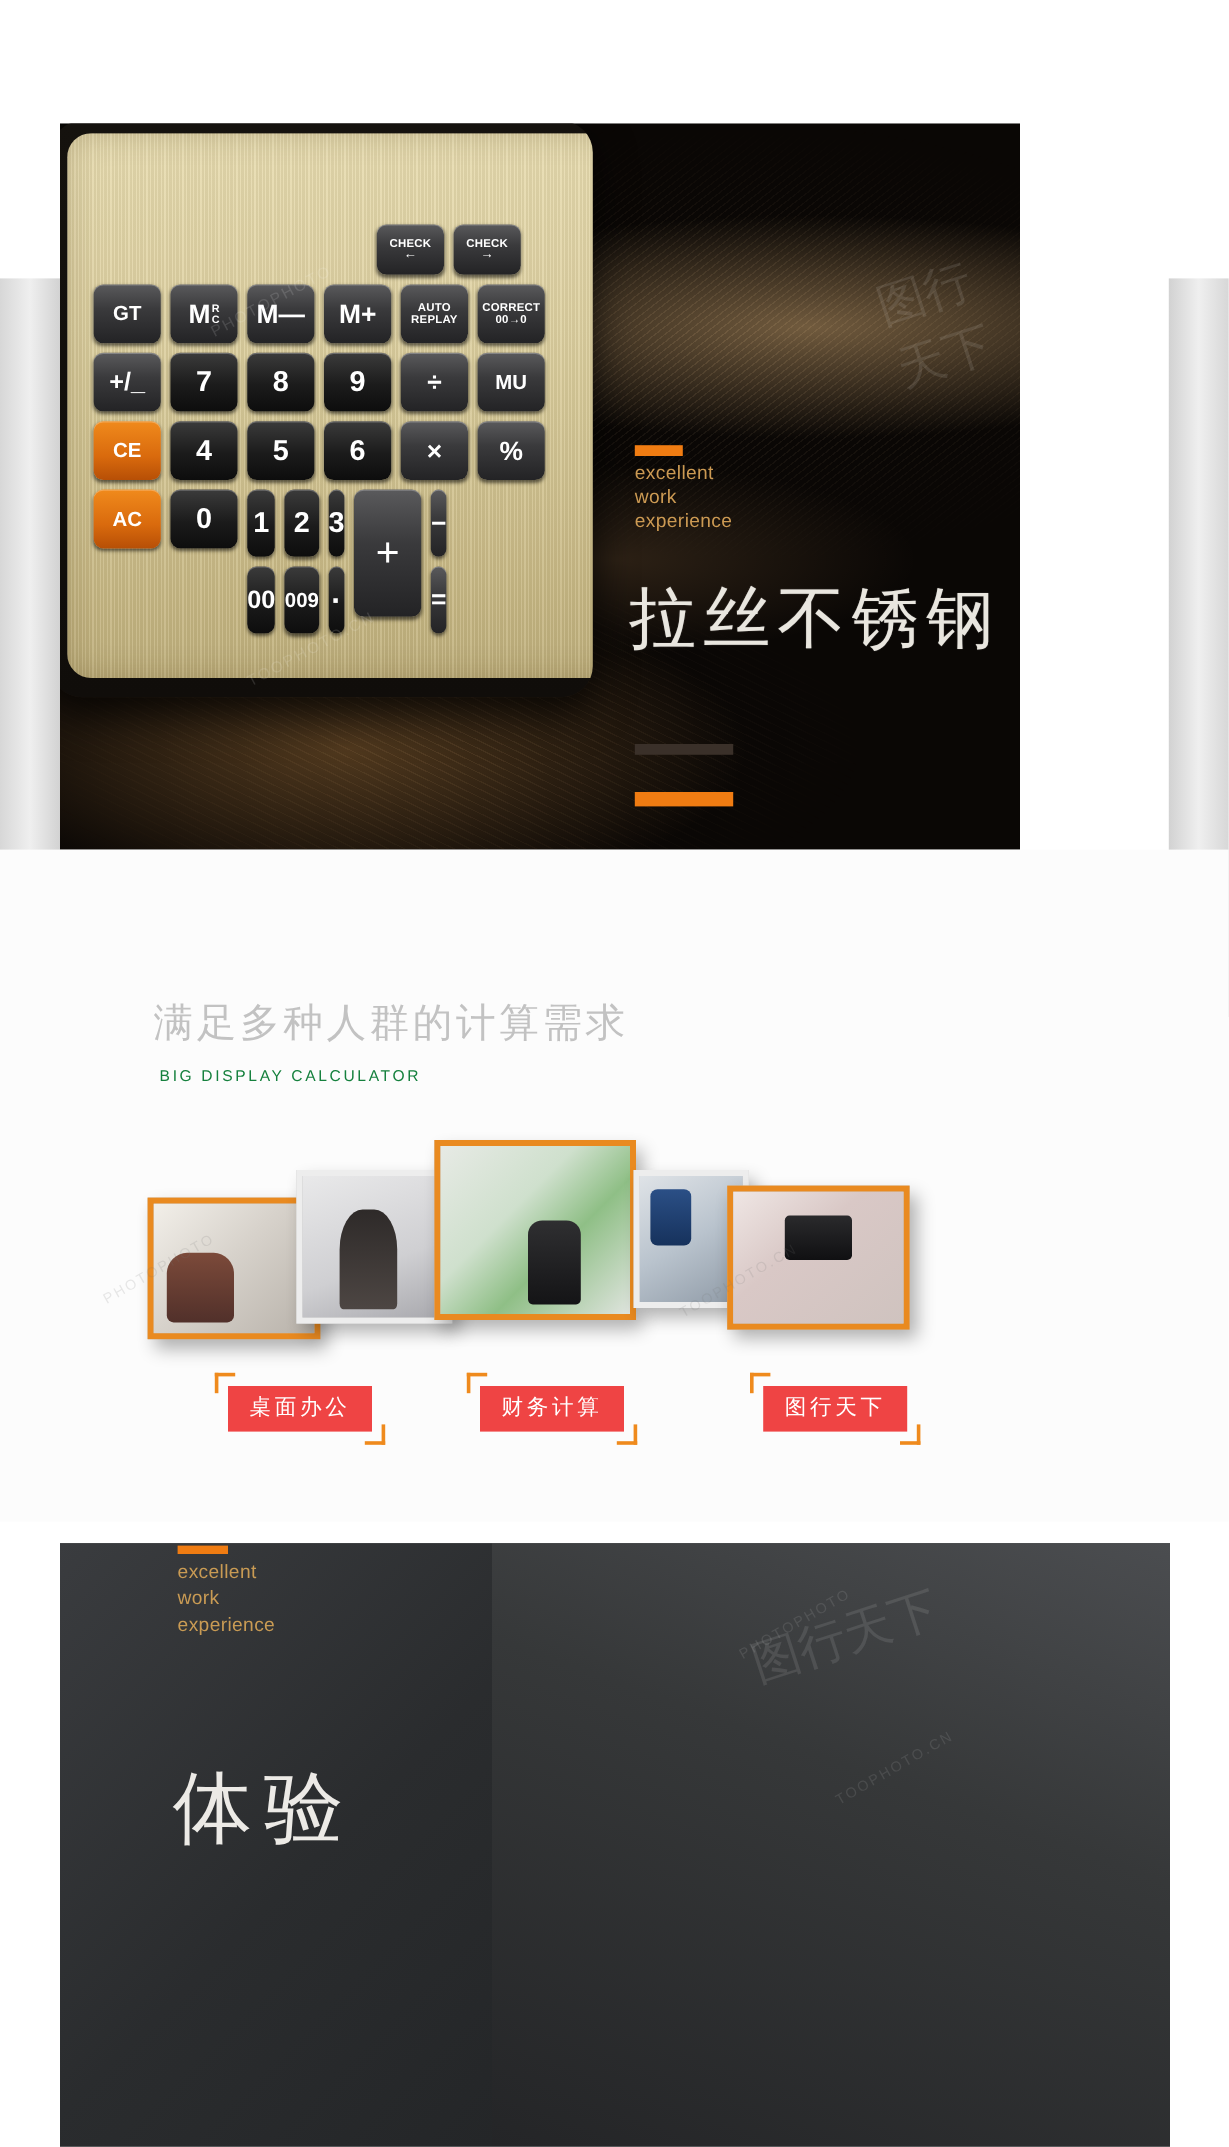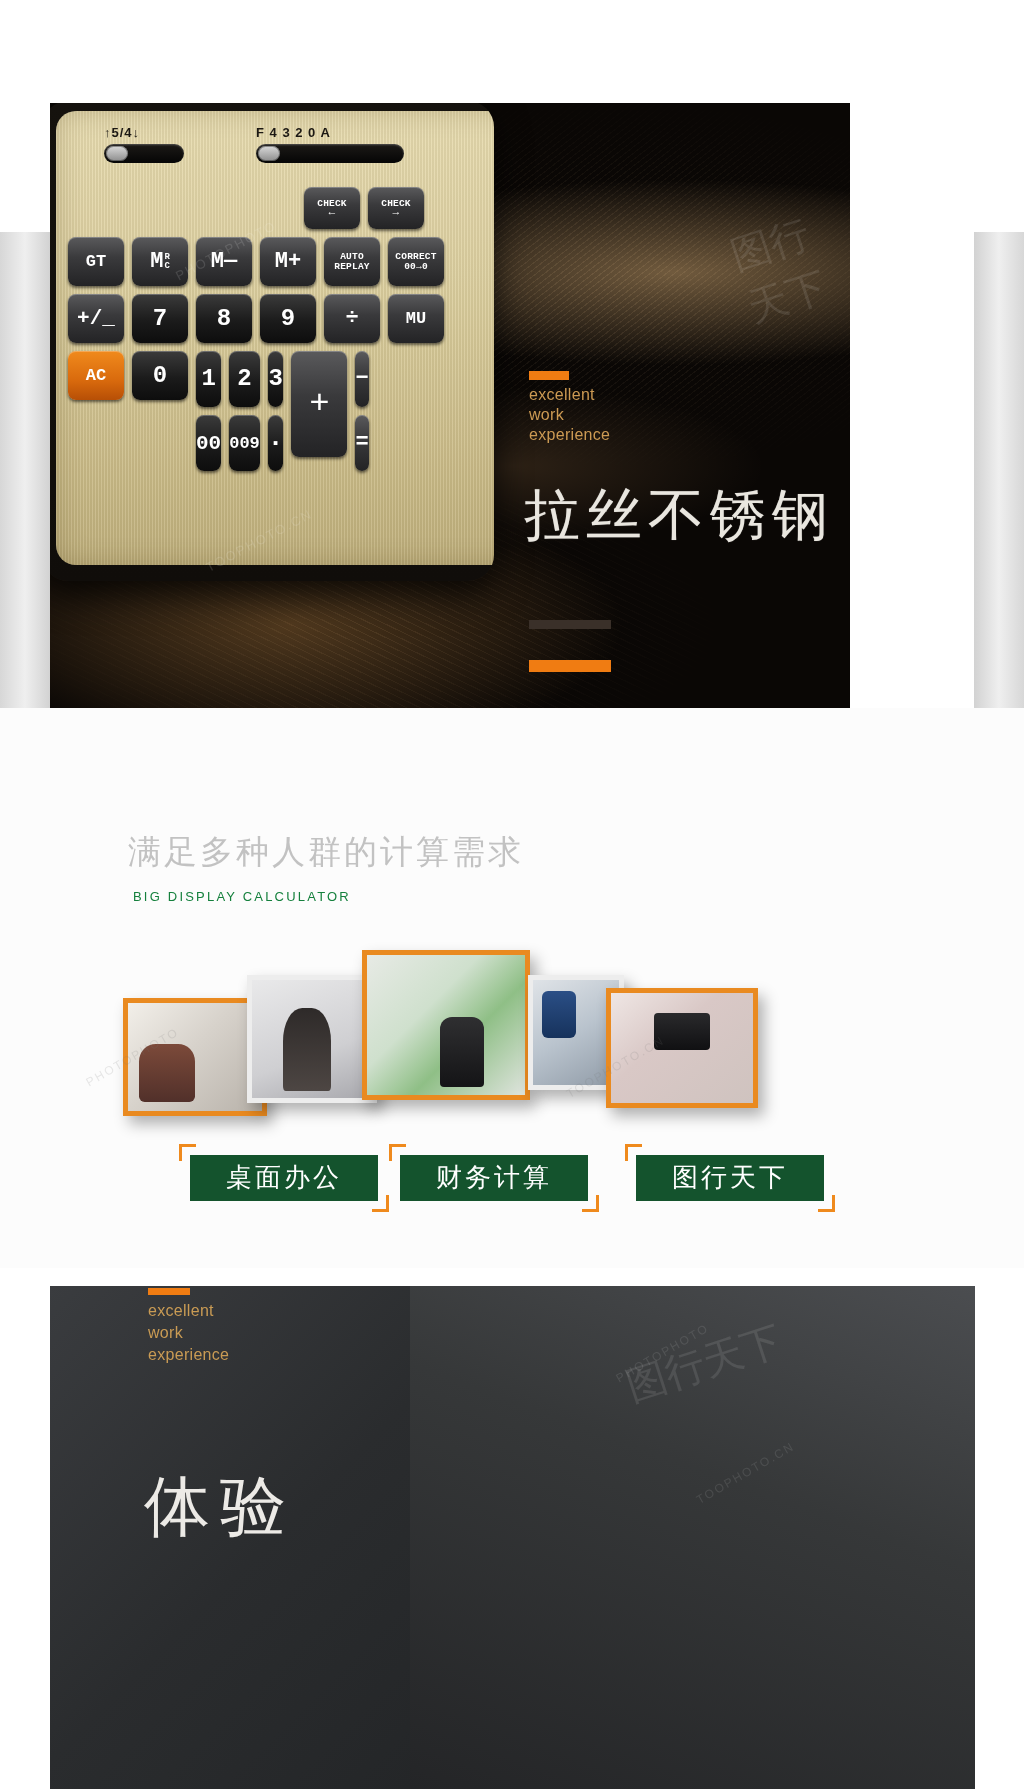--- a/index.html
+++ b/index.html
@@ -252,20 +252,6 @@
     <div class="calc-photo">
       <div class="calc-face">
 
-        <div class="switch-row">
-          <div class="sw" id="sw-round">
-            <div class="sw-lab">↑5/4↓</div>
-            <div class="sw-track">
-              <div class="sw-knob"></div>
-            </div>
-          </div>
-          <div class="sw" id="sw-decimal">
-            <div class="sw-lab">F 4 3 2 0 A</div>
-            <div class="sw-track">
-              <div class="sw-knob"></div>
-            </div>
-          </div>
-        </div>
 
         <div class="keypad">
 

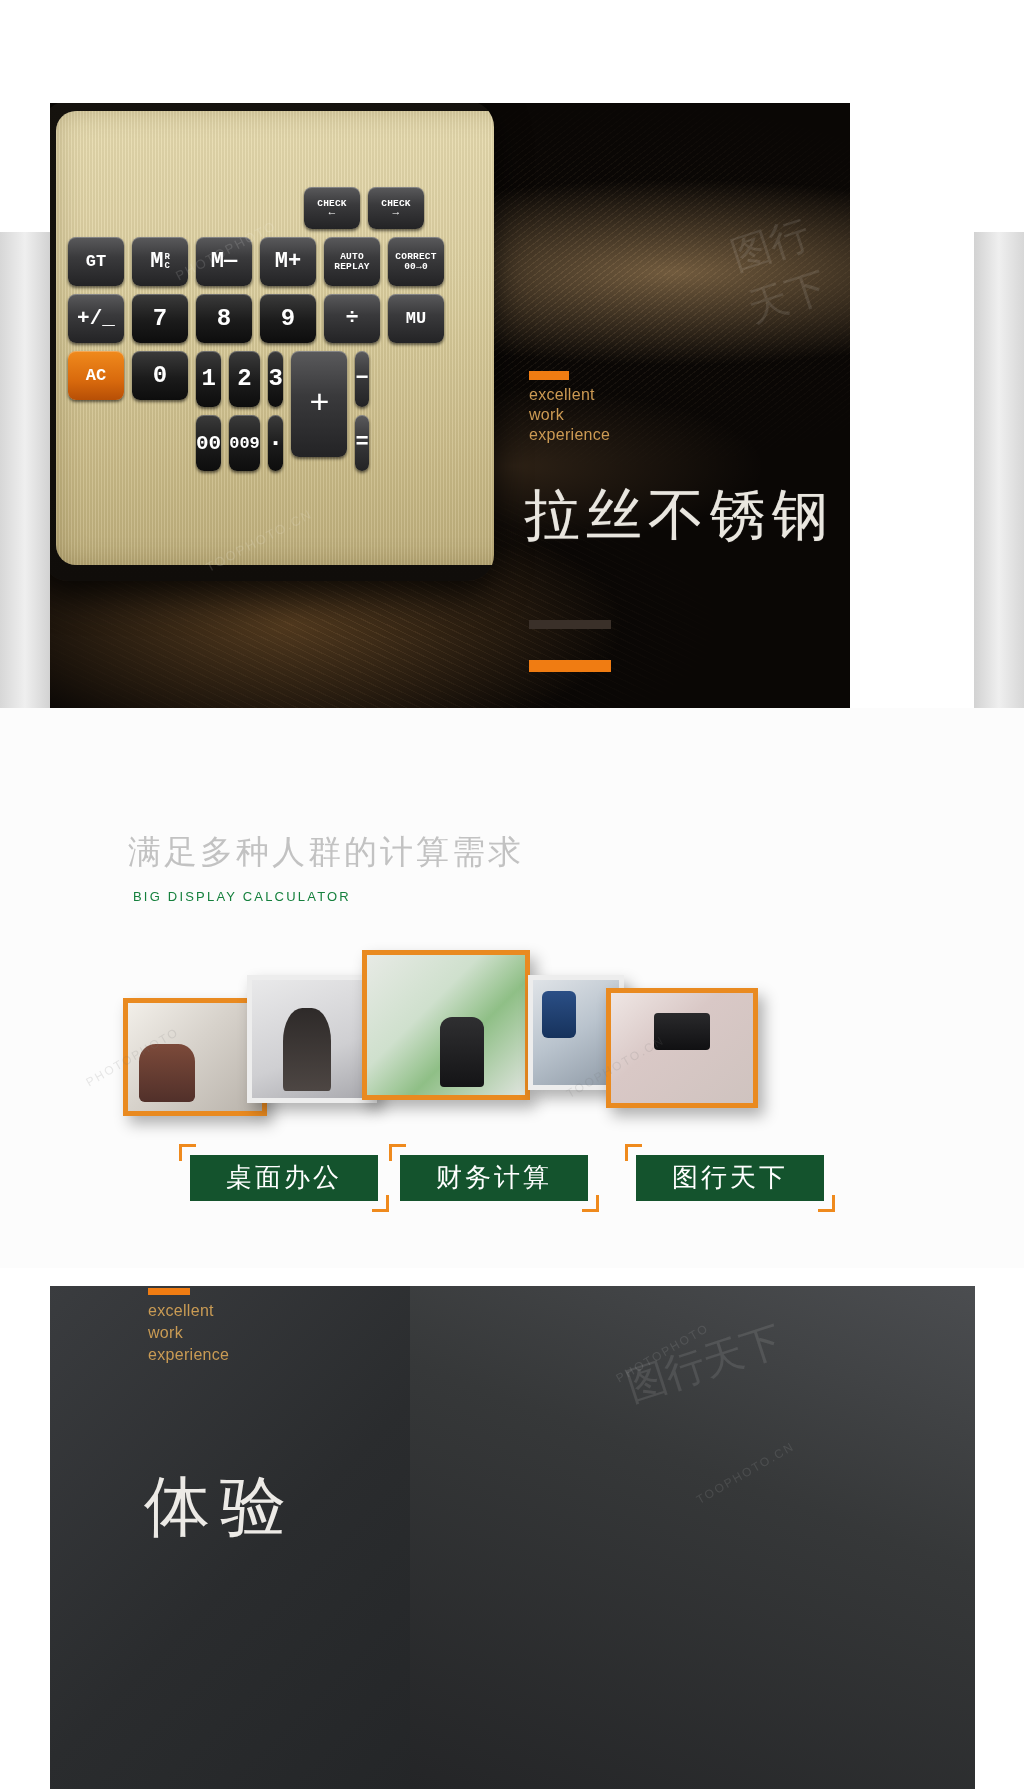--- a/index.html
+++ b/index.html
@@ -95,7 +95,7 @@
   #sw-round { left:0; width:80px; }
   #sw-decimal { left:152px; width:148px; }
 
-  .keypad { position:absolute; left:12px; top:76px; width:430px;font-family:Liberation Mono, monospace; }
+  .keypad { position:absolute; left:22px; top:76px; width:430px; }
   .krow { display:flex; gap:8px; margin-bottom:8px; height:49px; }
   .key {
     flex:0 0 56px; height:49px; border-radius:8px;

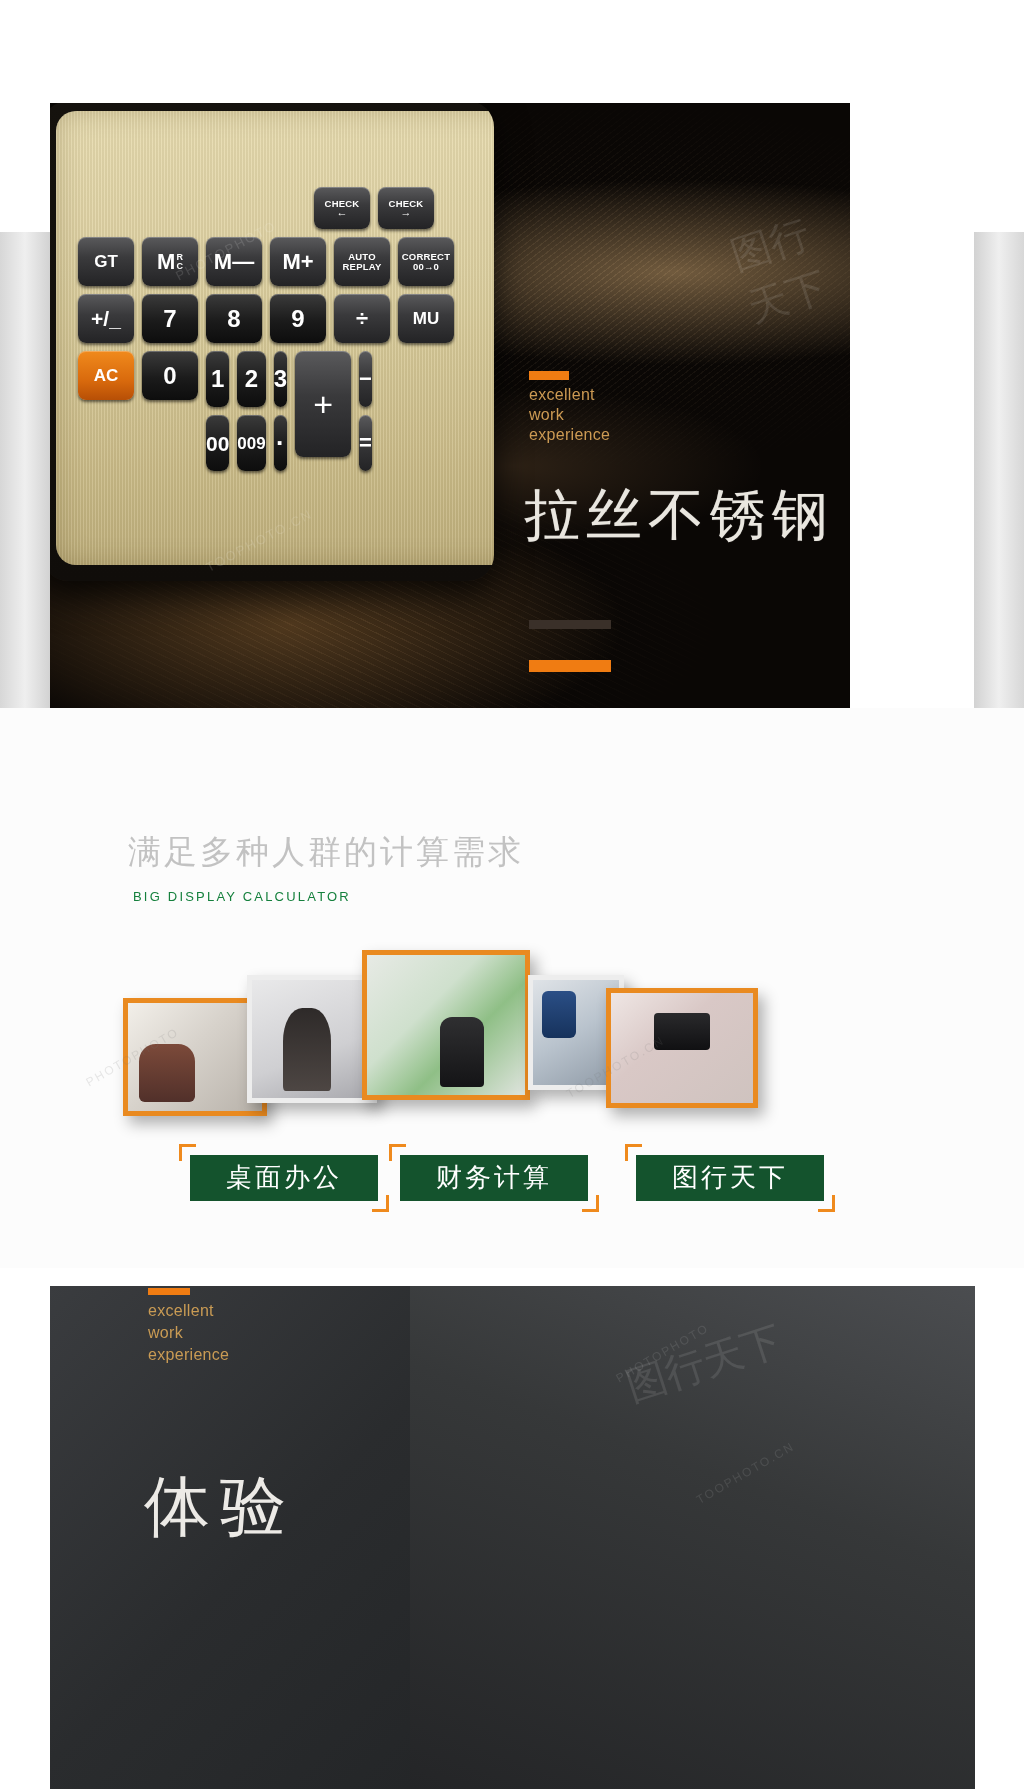--- a/index.html
+++ b/index.html
@@ -289,6 +289,14 @@
             <div class="key">MU</div>
           </div>
 
+          <div class="krow">
+            <div class="key orange">CE</div>
+            <div class="key num">4</div>
+            <div class="key num">5</div>
+            <div class="key num">6</div>
+            <div class="key op">×</div>
+            <div class="key op">%</div>
+          </div>
 
           <div class="krow" style="height:106px;">
             <div style="display:flex; flex-direction:row; gap:8px;">

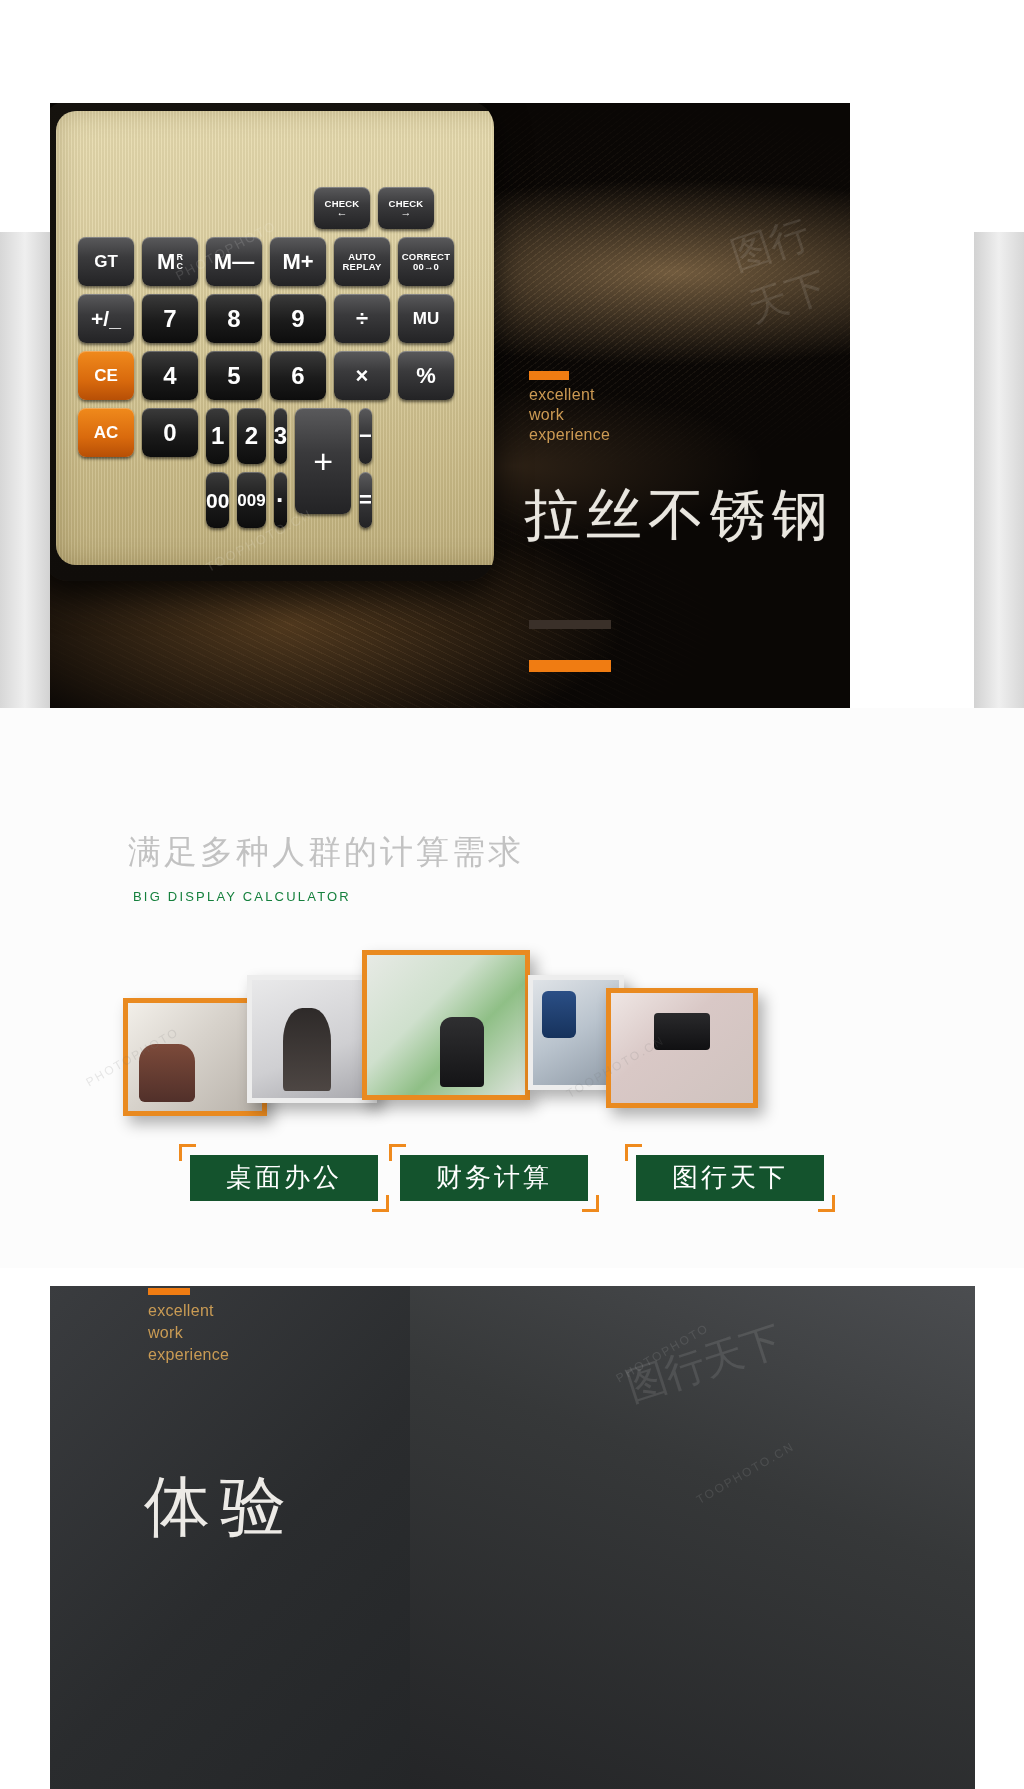--- a/index.html
+++ b/index.html
@@ -187,8 +187,8 @@
   
   .tag-wrap { position:absolute; }
   .tag {
-    background:#14532d; color:#fff; font-size:26px; letter-spacing:3px;
-    padding:9px 36px 11px; display:inline-block; font-weight:400;
+    background:#ef4444; color:#fff; font-size:18px; letter-spacing:3px;
+    padding:9px 18px 11px; display:inline-block; font-weight:400;
     font-family:"DejaVu Sans", sans-serif; line-height:1;
   }
   .tag-corner-tl {

